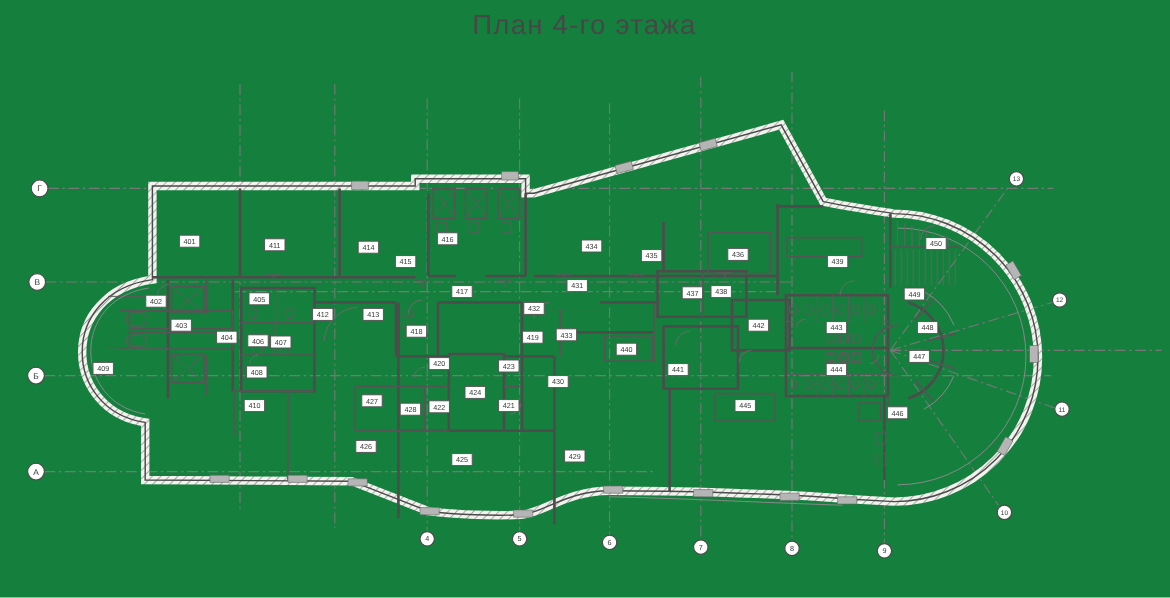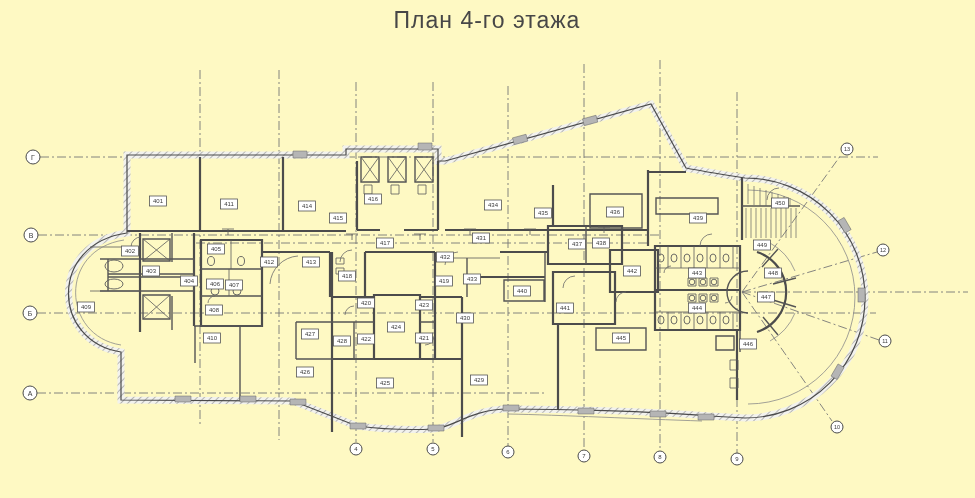--- a/index.html
+++ b/index.html
@@ -3,7 +3,7 @@
 <meta charset="utf-8">
 <style>
   html,body{margin:0;padding:0;background:#e8e8e6;}
-  .sheet{position:relative;width:975px;height:498px;background:#fef9c3;overflow:hidden;
+  .sheet{position:relative;width:975px;height:498px;background:#15803d;overflow:hidden;
          font-family:"Liberation Sans",sans-serif;}
   svg text{font-family:"Liberation Sans",sans-serif;fill:#3a3a3a;}
   .title-text{font-size:23px;letter-spacing:1px;fill:#474747;}

